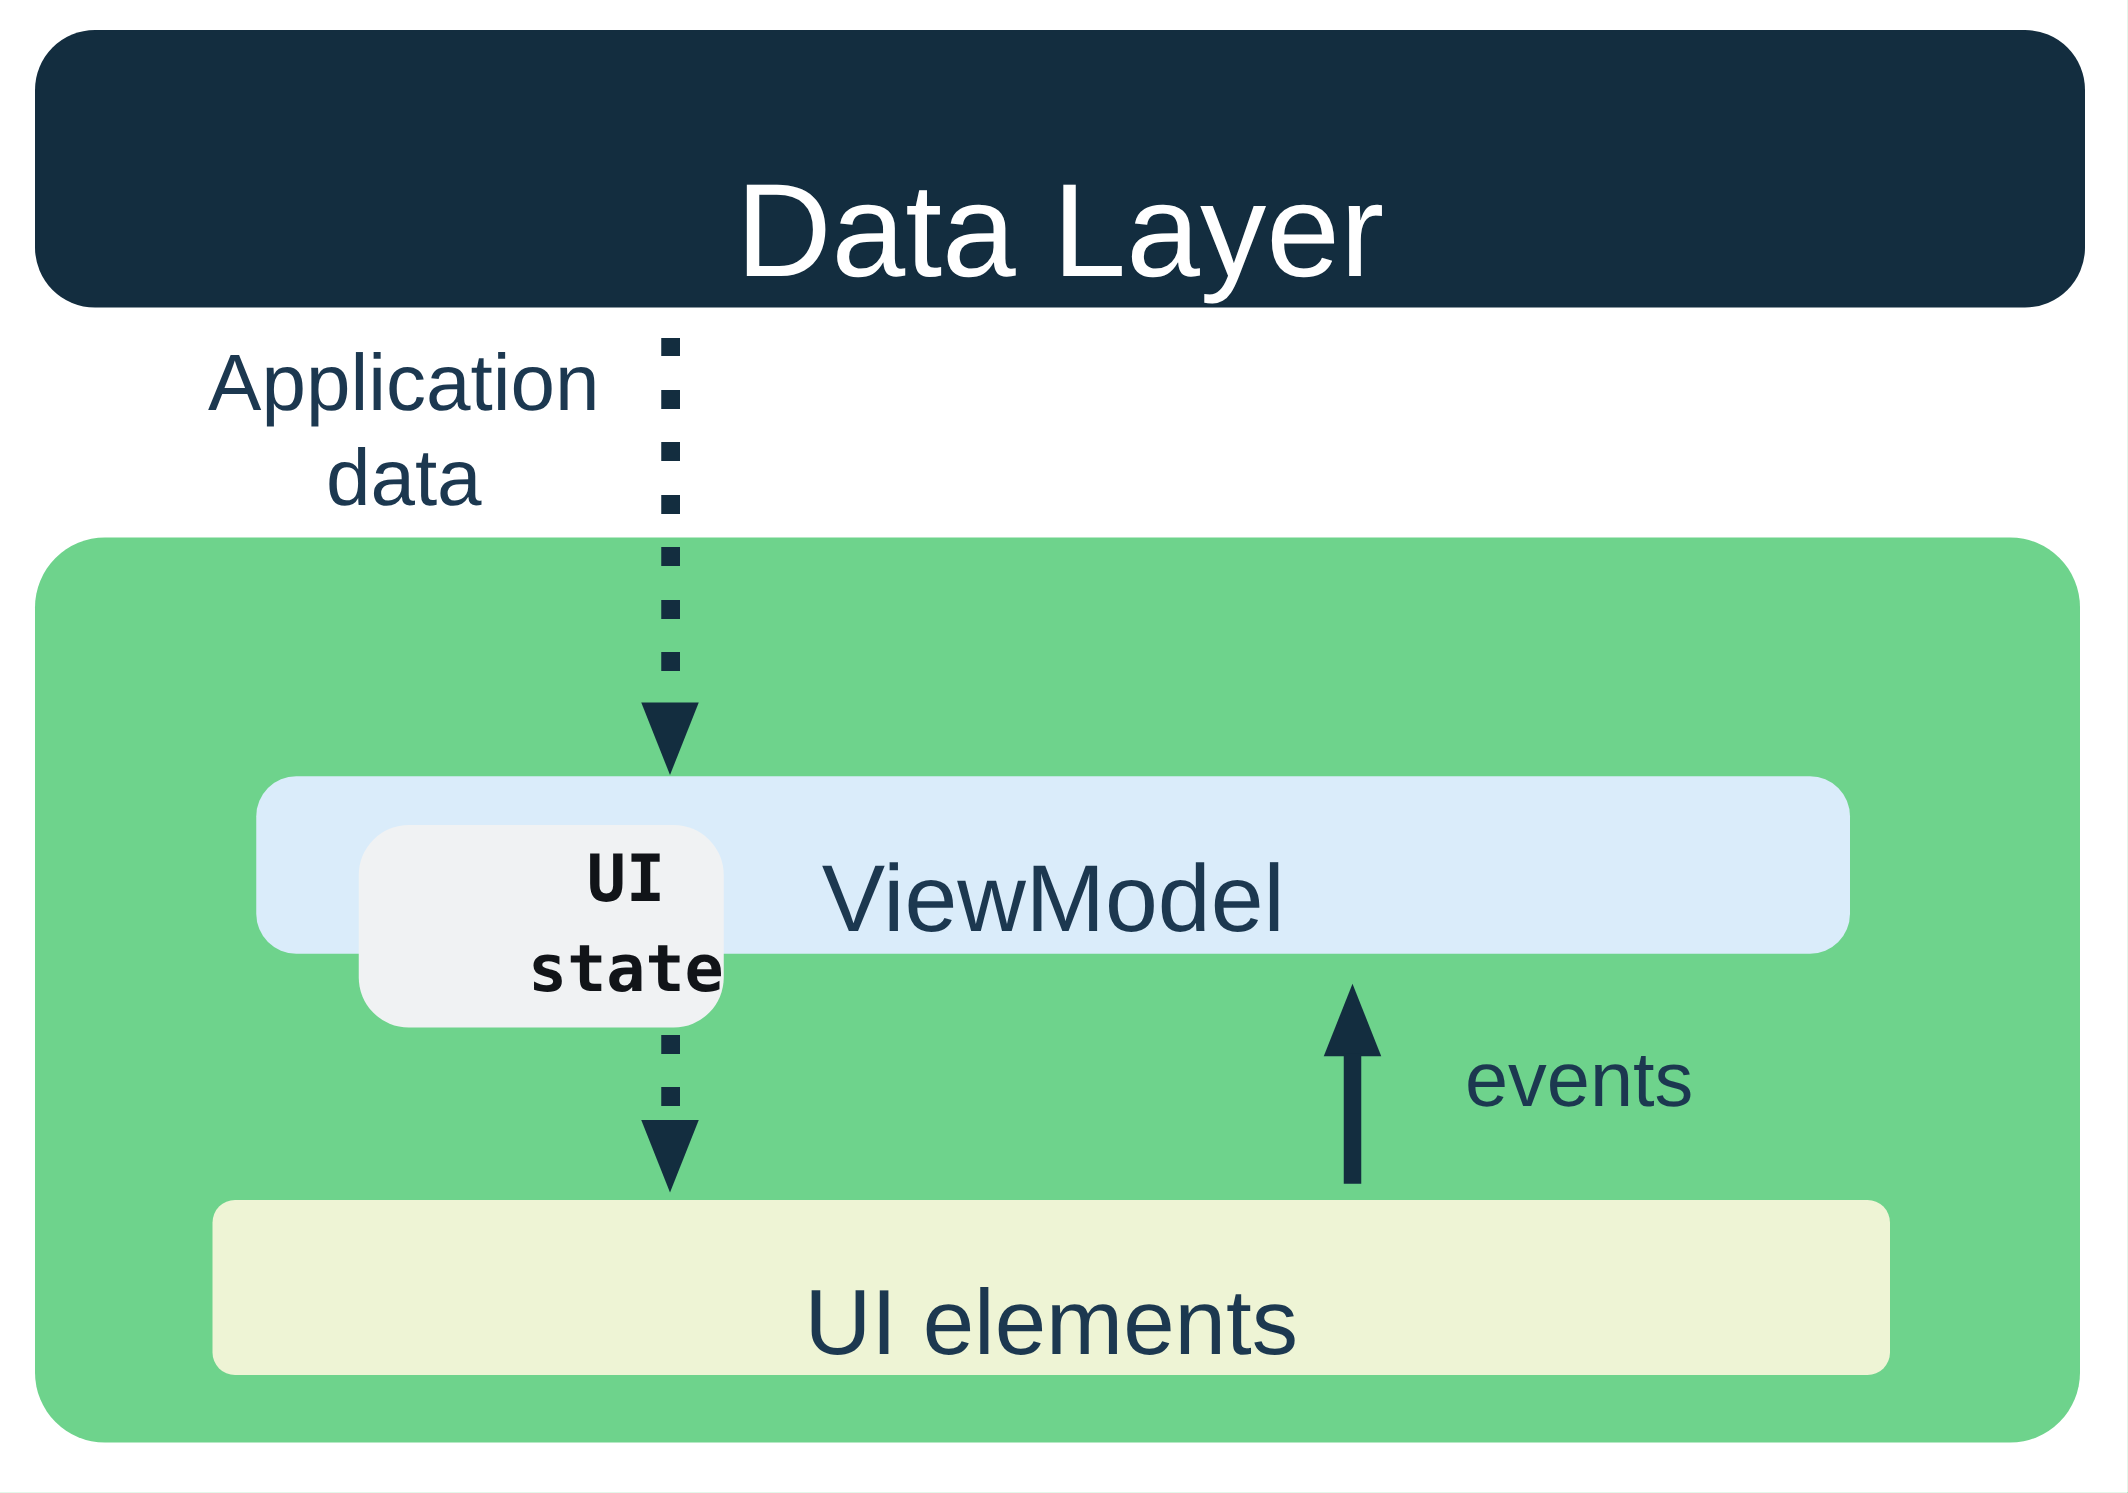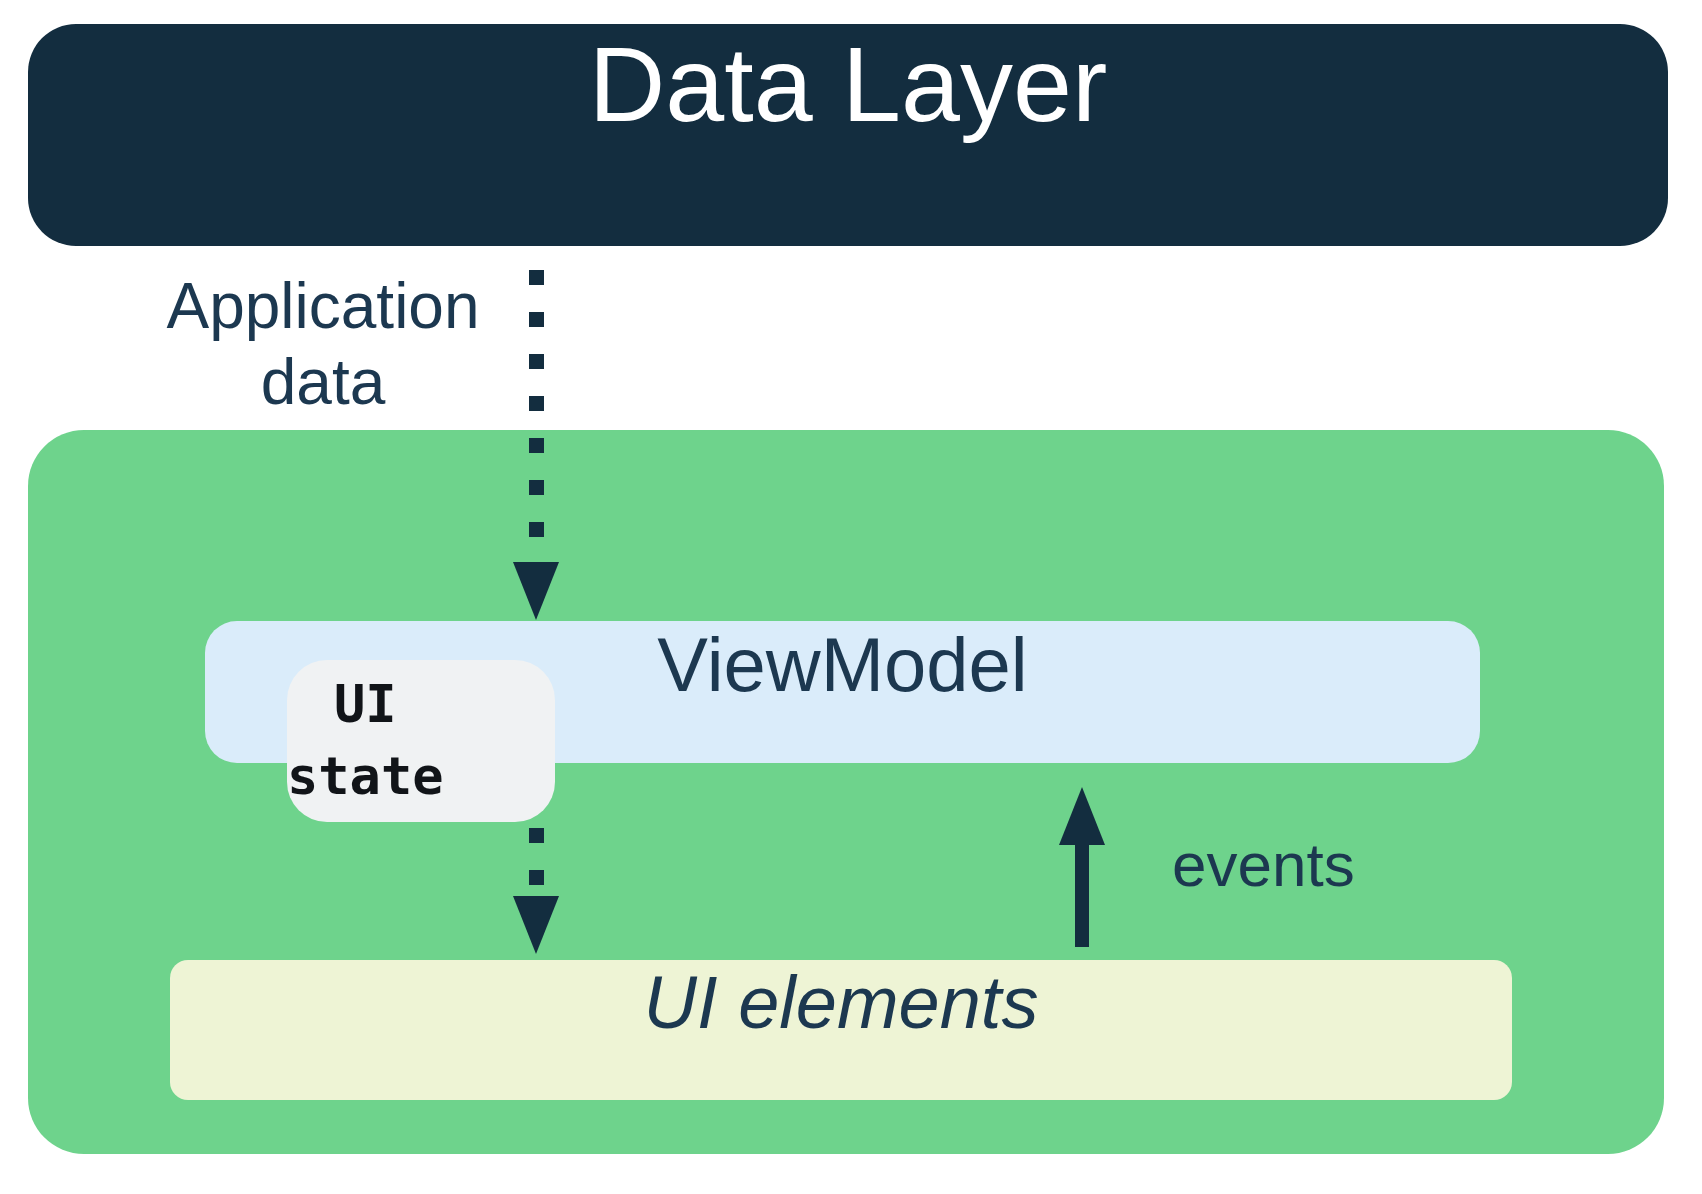--- a/index.html
+++ b/index.html
@@ -21,7 +21,7 @@
     font-family:"Liberation Sans", sans-serif;
   }
   .abs{position:absolute;}
-  .box{position:absolute;display:flex;align-items:flex-start;justify-content:center;}
+  .box{position:absolute;display:flex;align-items:flex-end;justify-content:center;}
 
   
   .data-layer{

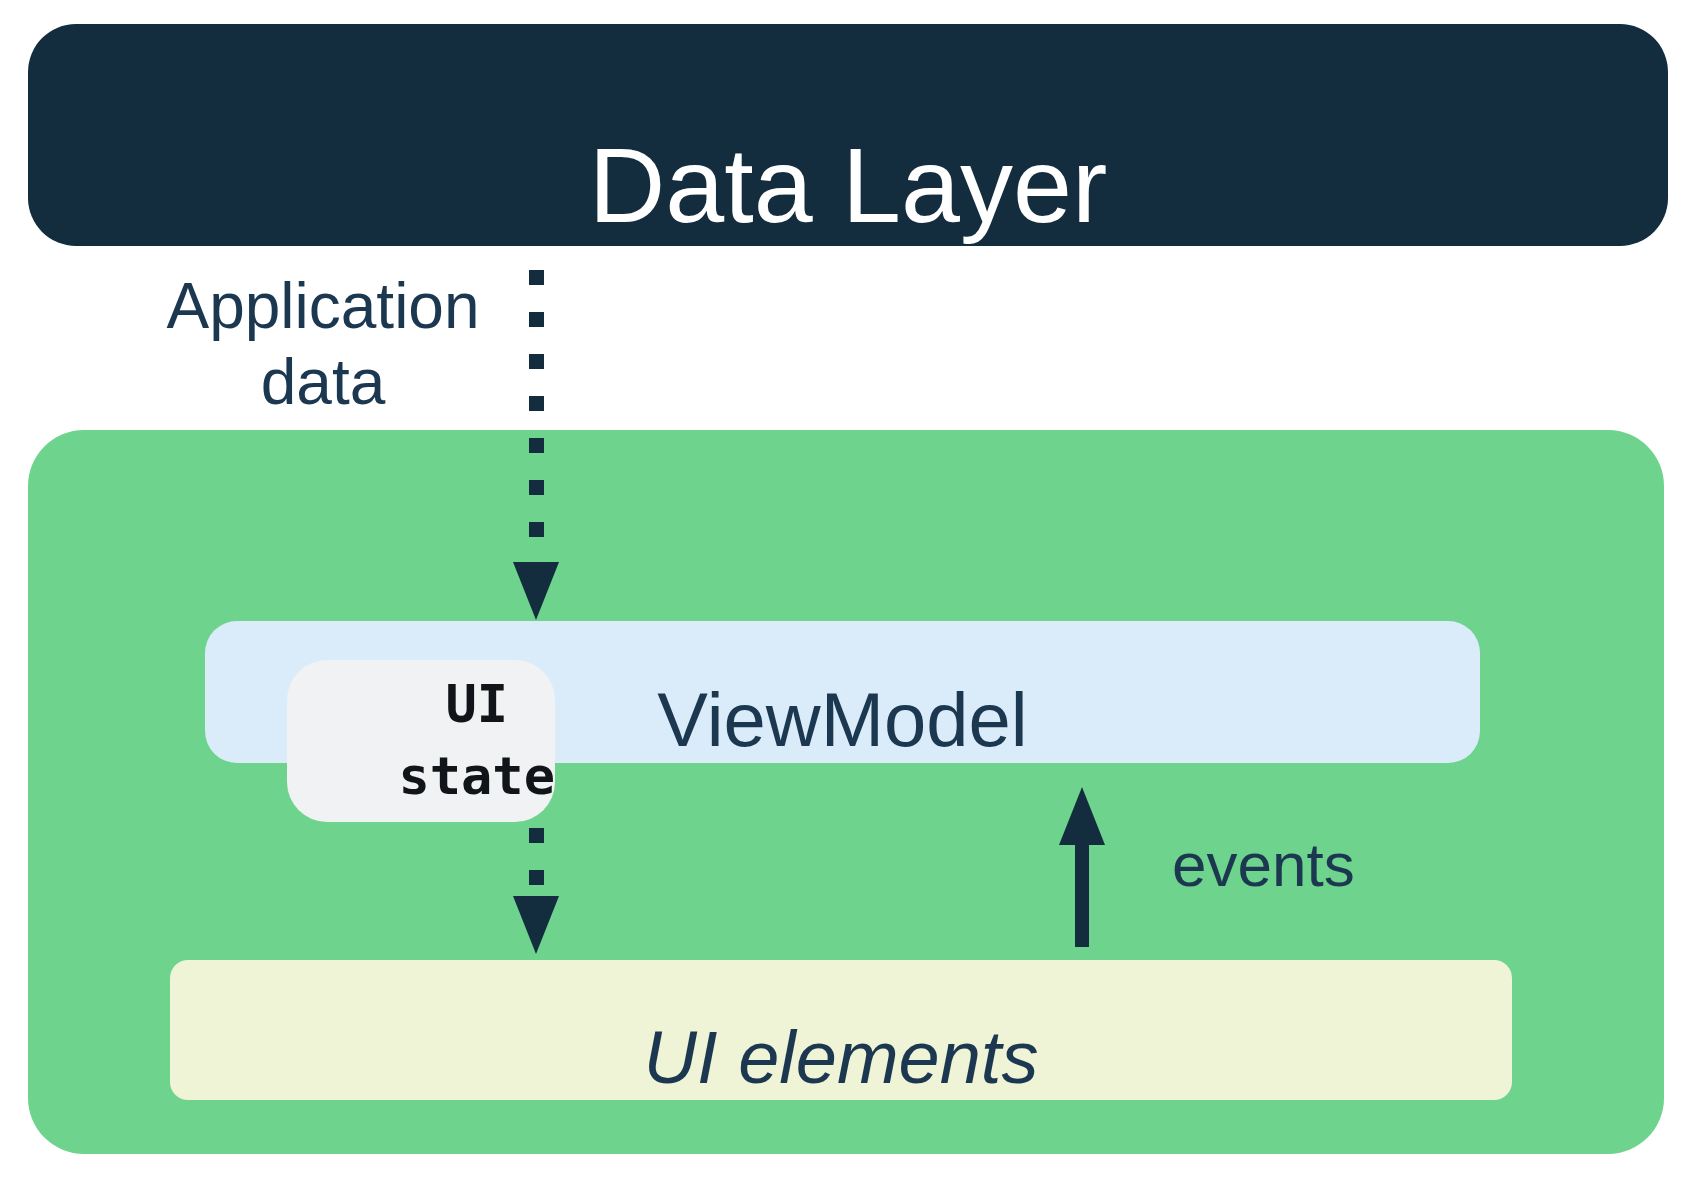--- a/index.html
+++ b/index.html
@@ -62,7 +62,7 @@
 
   
   .ui-state{
-    left:287px;top:660px;width:268px;height:162px;
+    left:287px;top:660px;width:292px;height:162px;
     background:var(--gray-pill);border-radius:40px;
     flex-direction:column;
   }

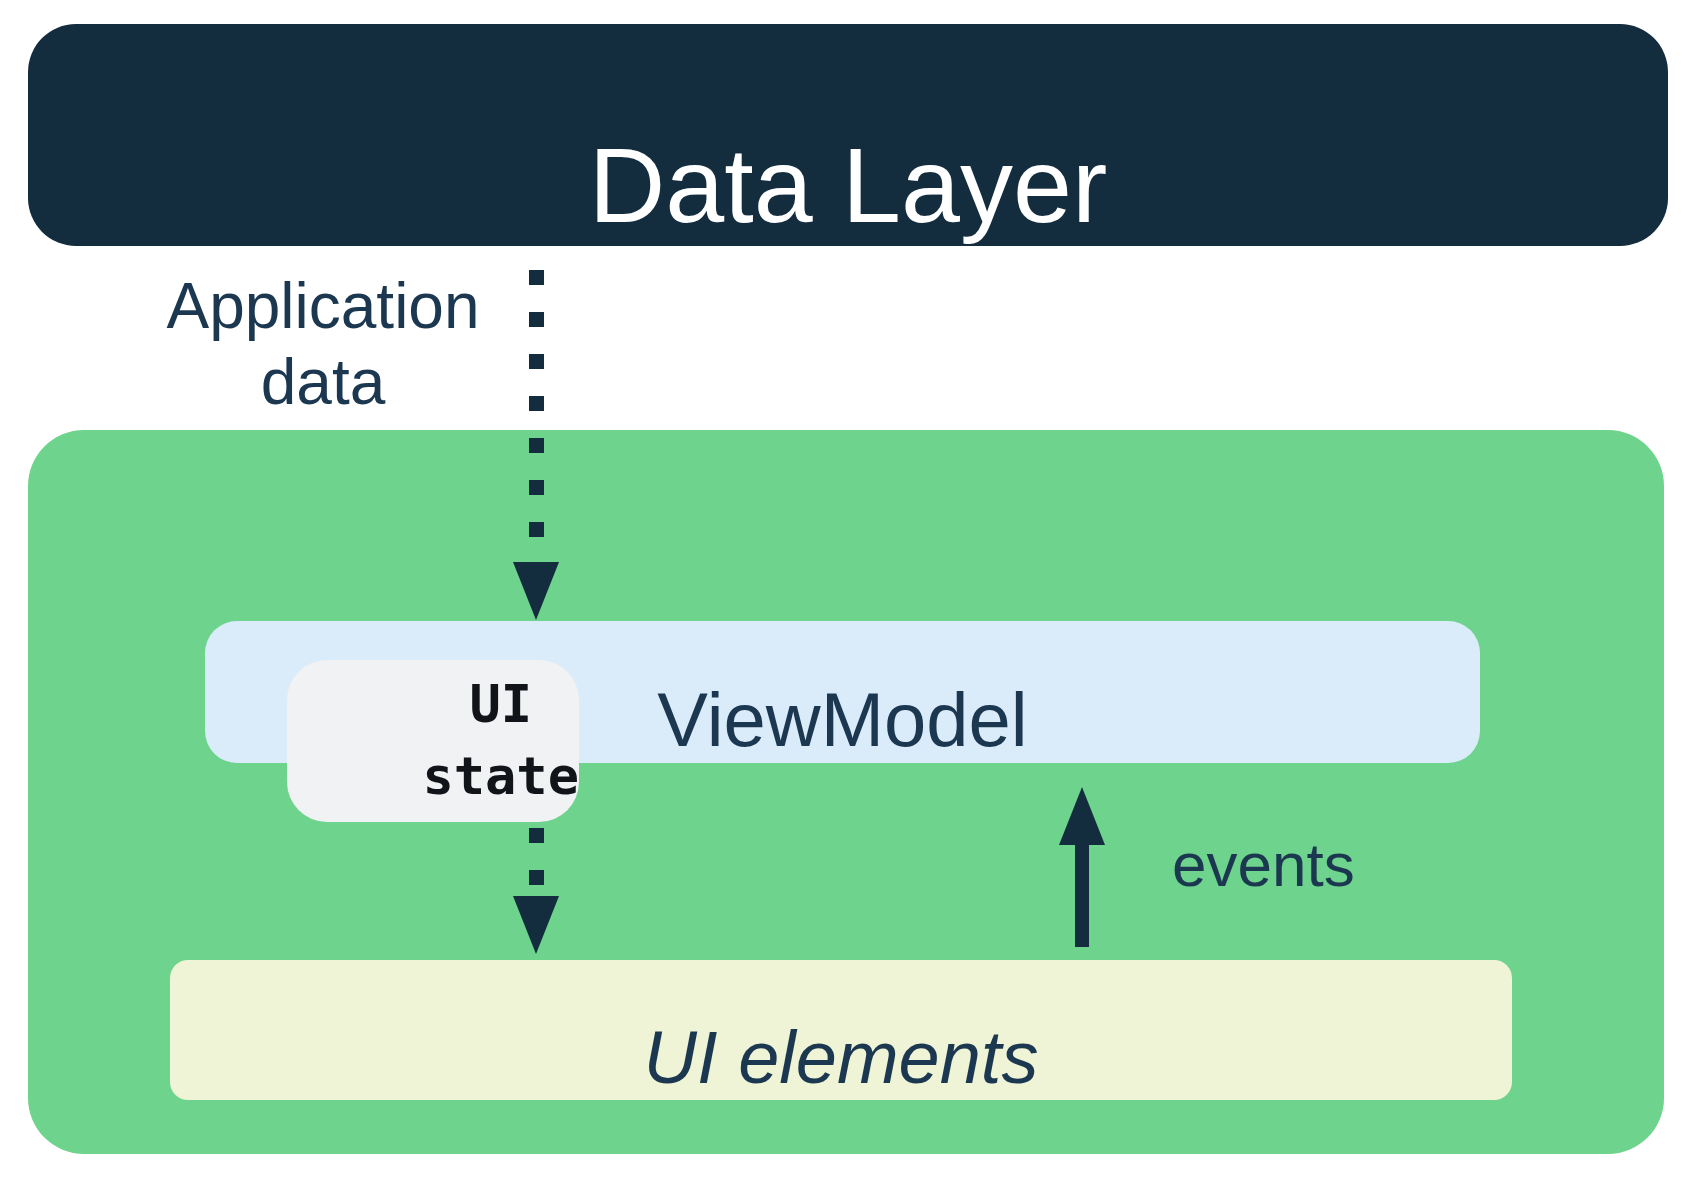--- a/index.html
+++ b/index.html
@@ -85,7 +85,6 @@
     color:var(--navy-text);
     font-size:74px;
     white-space:nowrap;
-    font-style:italic;
   }
 
   

